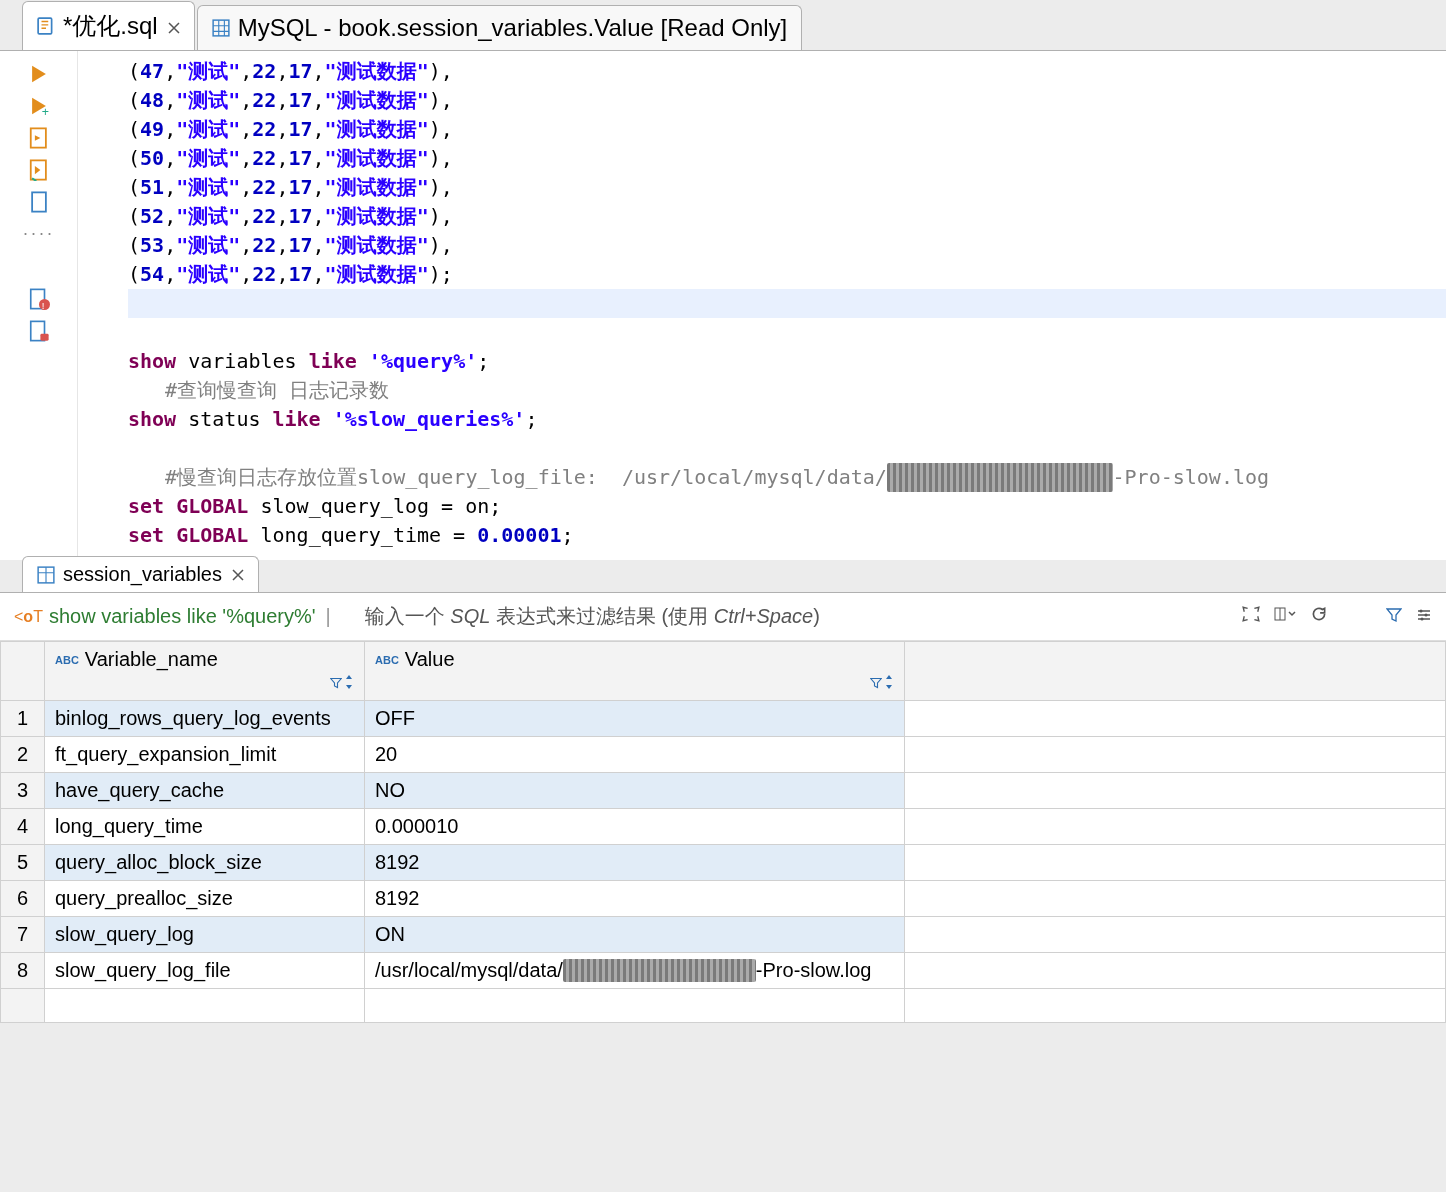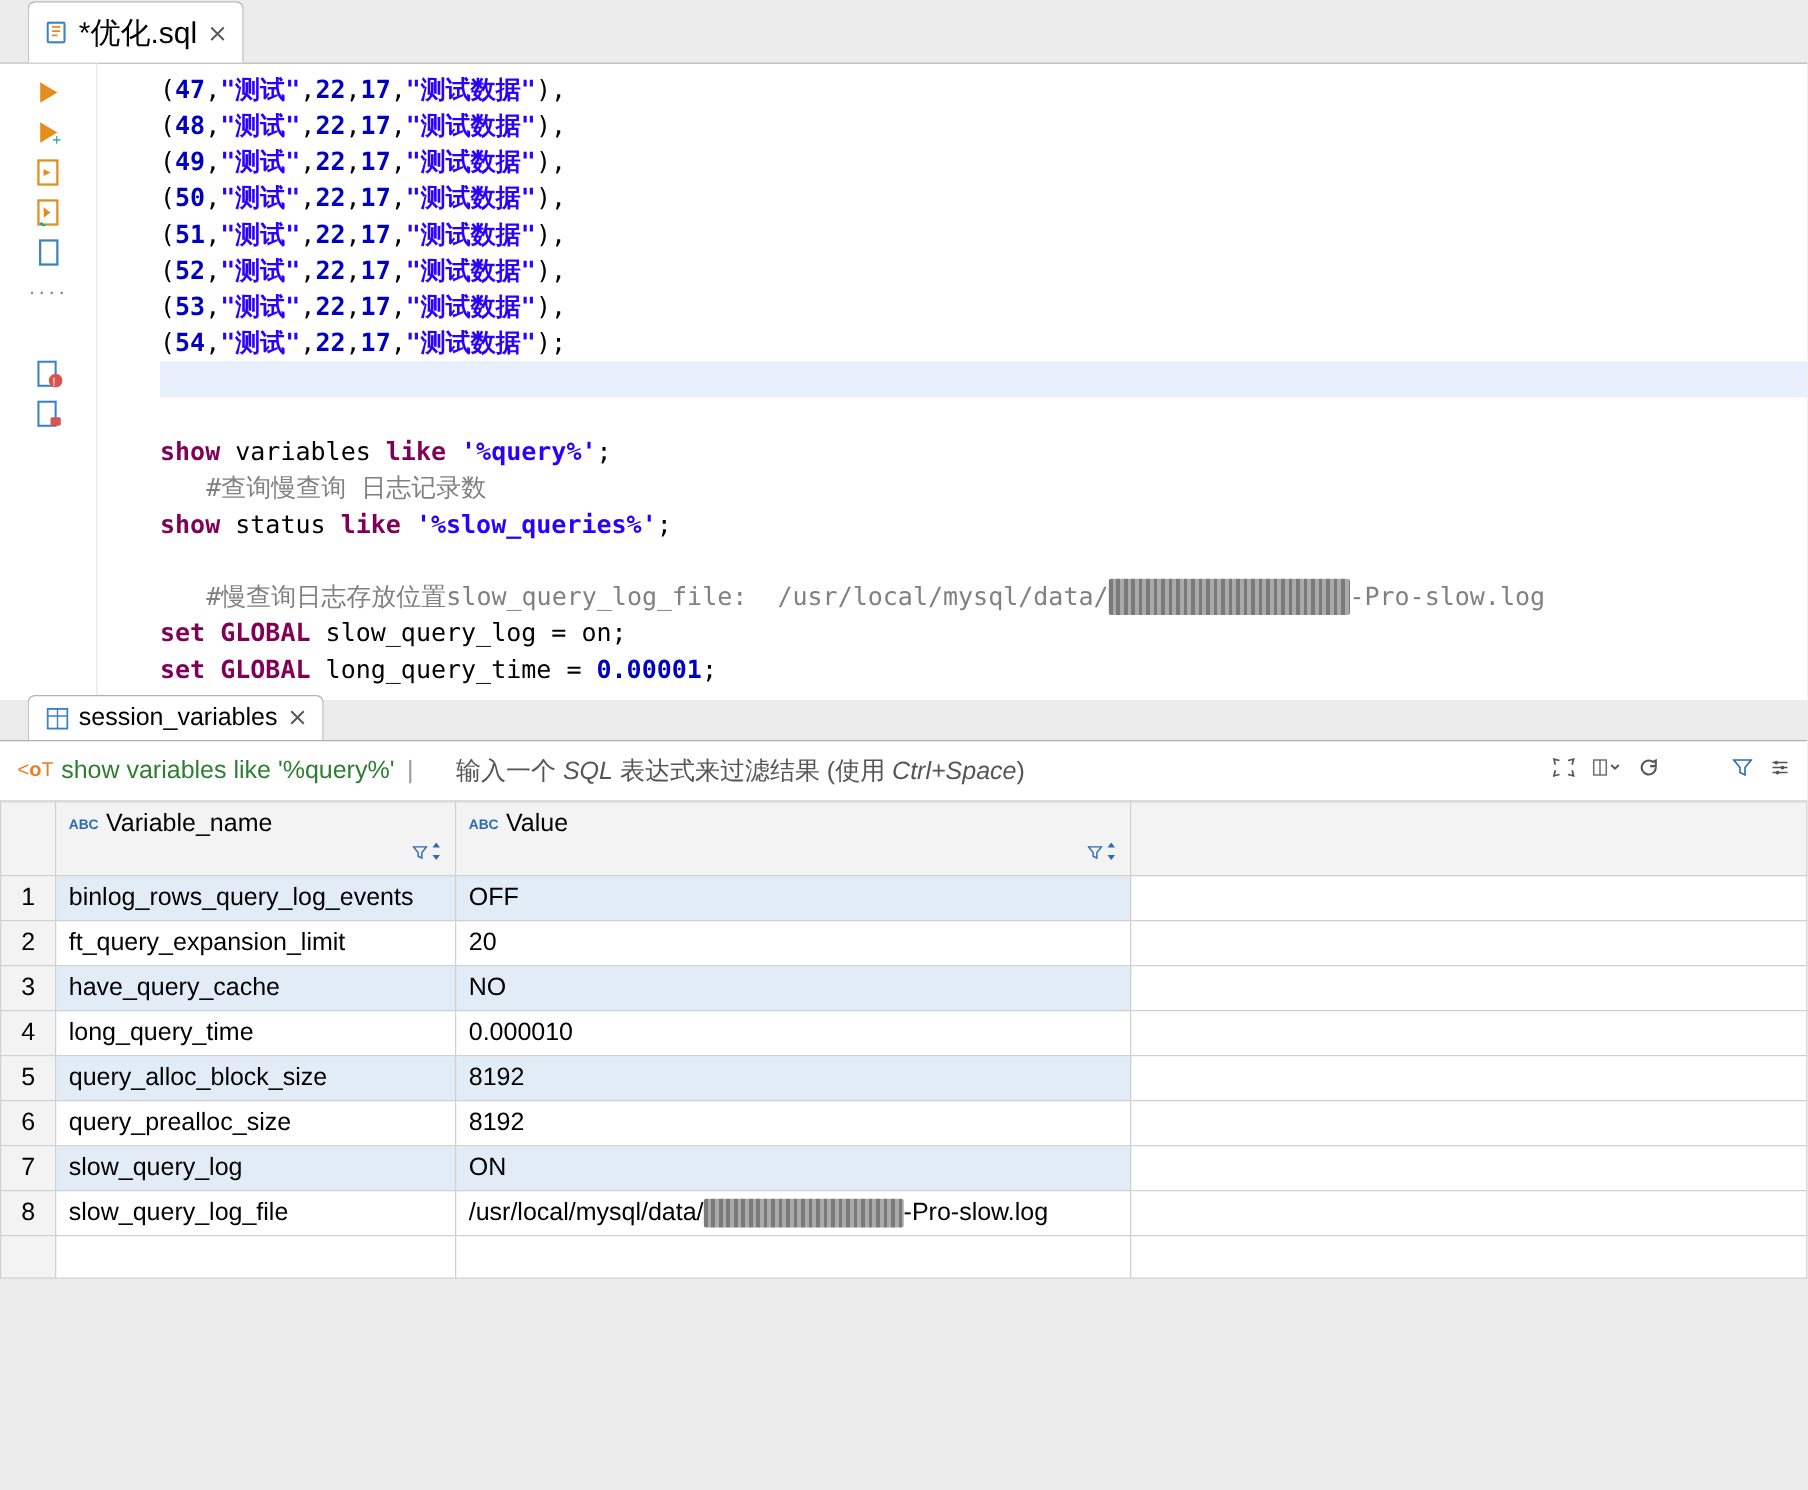--- a/index.html
+++ b/index.html
@@ -160,6 +160,15 @@
           <path d="M1 1l10 10M11 1L1 11" stroke="#555" stroke-width="1.5"></path>
         </svg>
     </span>
+  </div>
+  <div class="tab">
+    <span class="tab-icon">
+      <svg viewBox="0 0 16 16">
+          <rect x="1" y="1" width="14" height="14" fill="none" stroke="#3b82c4" stroke-width="1.3"></rect>
+          <path d="M1 6h14M1 11h14M6 1v14M11 1v14" stroke="#3b82c4" stroke-width="1"></path>
+        </svg>
+    </span>
+    <span>MySQL - book.session_variables.Value [Read Only]</span>
   </div>
 </div>
 

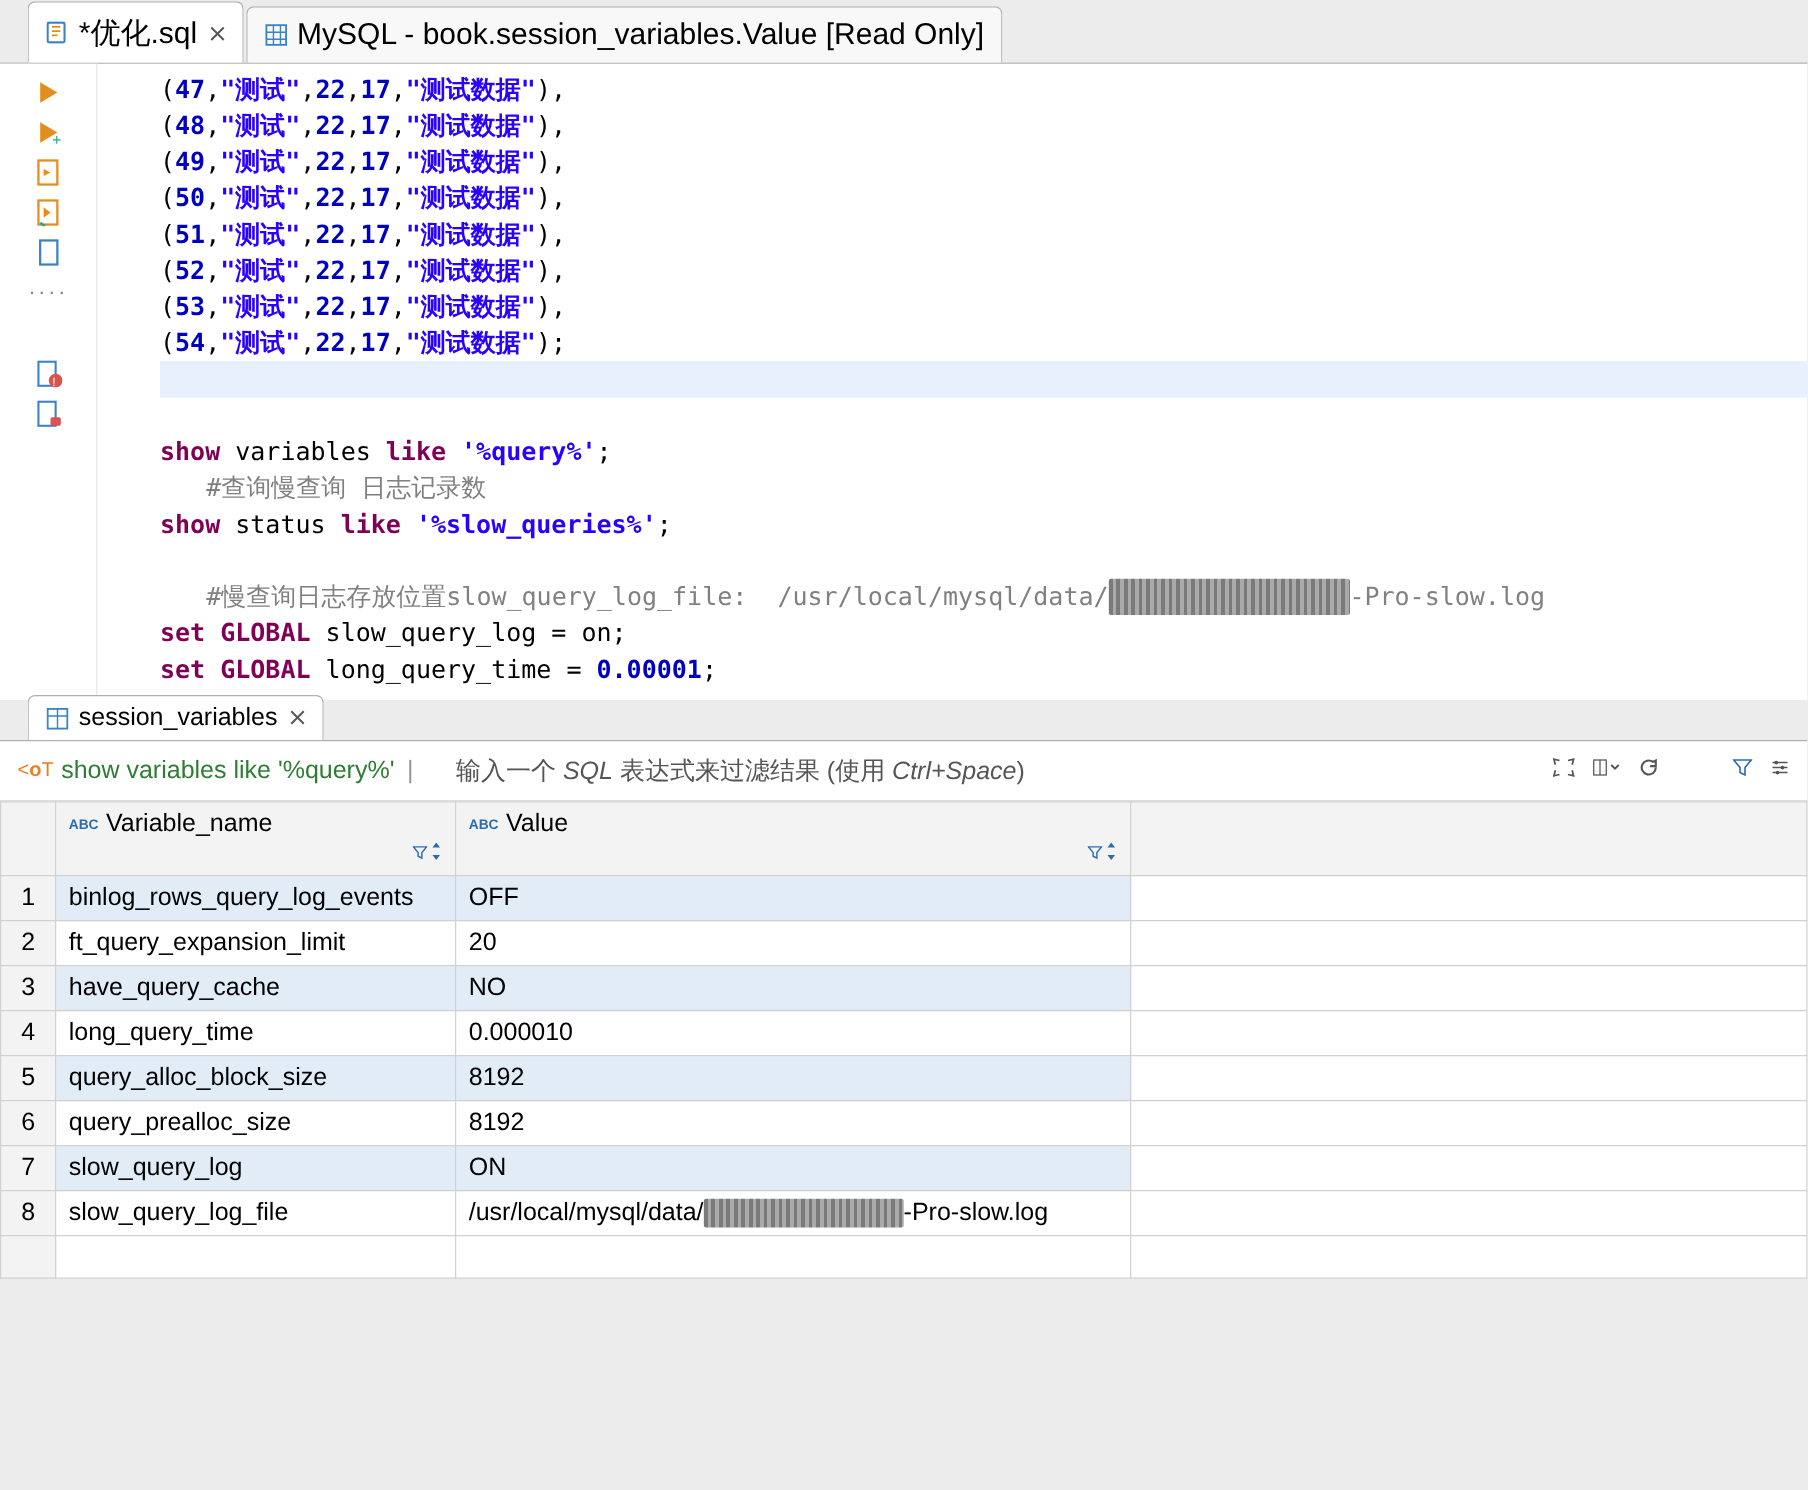--- a/index.html
+++ b/index.html
@@ -141,6 +141,7 @@
   background: repeating-linear-gradient(90deg,#7a7a7a 0 3px,#aaa 3px 6px);
   color: transparent;
   border-radius: 2px;
+  padding-left: 33px;
 }
 </style>
 </head>

